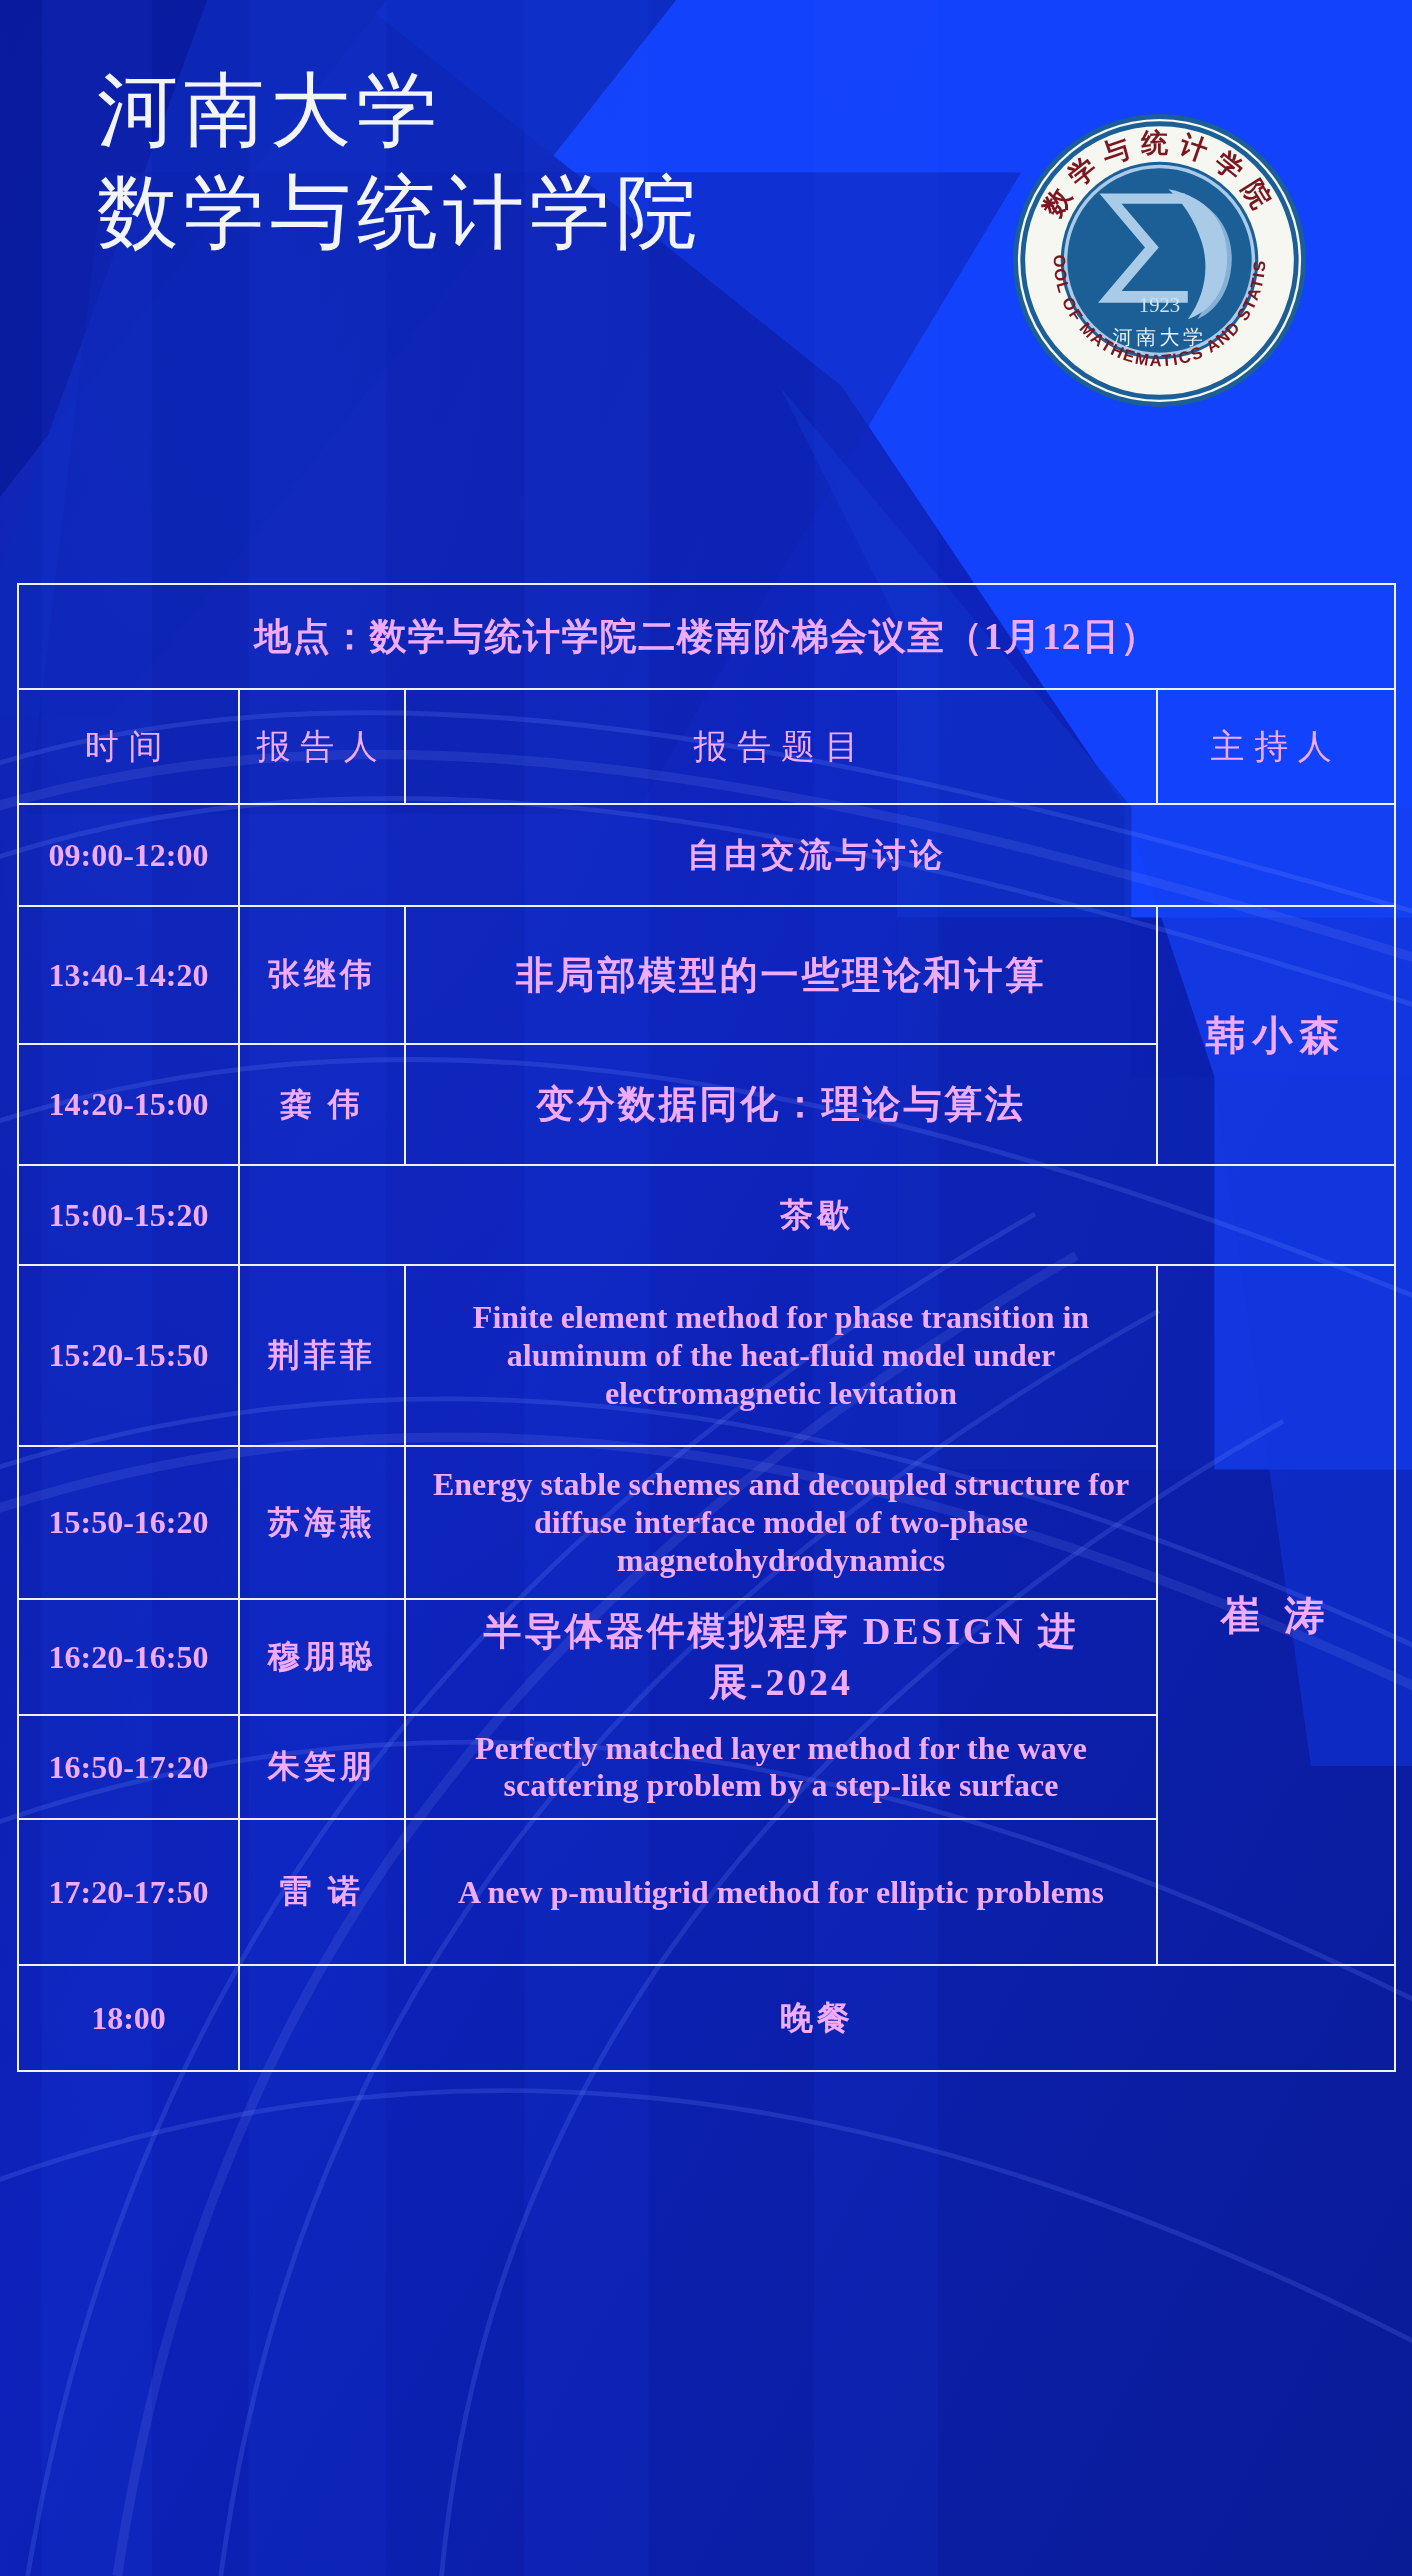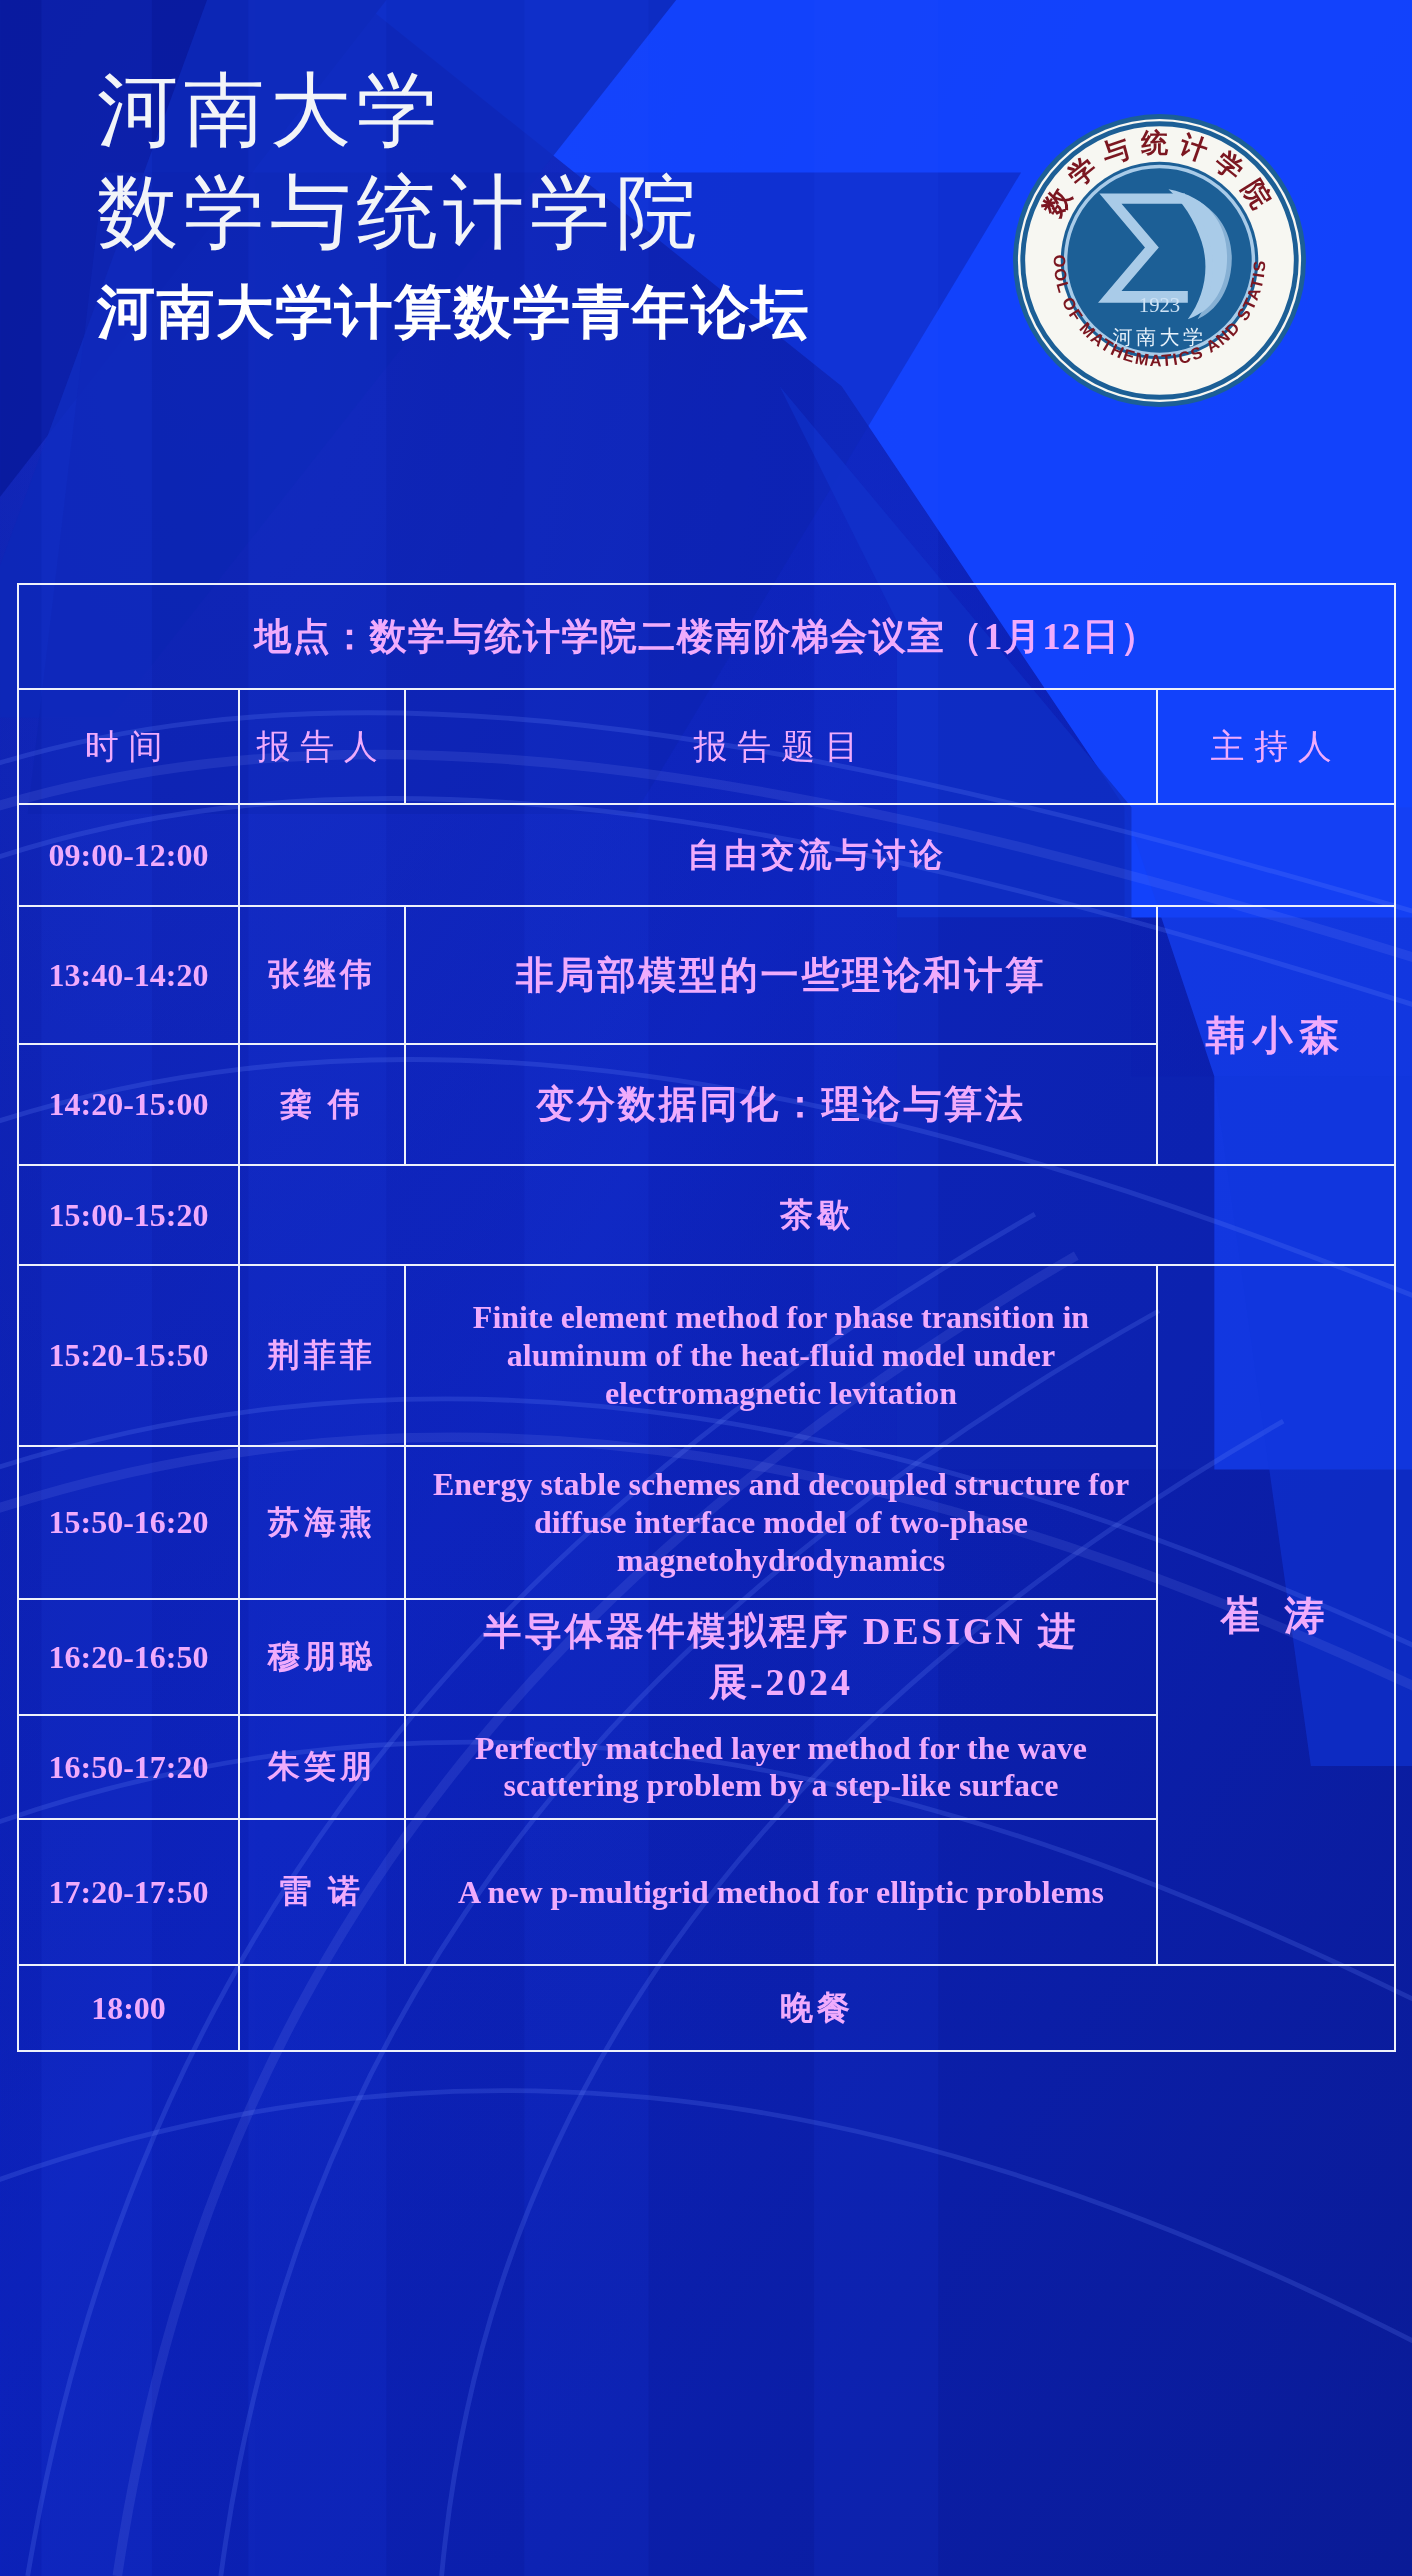--- a/index.html
+++ b/index.html
@@ -150,7 +150,6 @@
   <div class="title-block">
     <div class="line1">河南大学</div>
     <div class="line2">数学与统计学院</div>
-    <div class="line3">河南大学计算数学青年论坛</div>
   </div>
 
   <div class="seal">

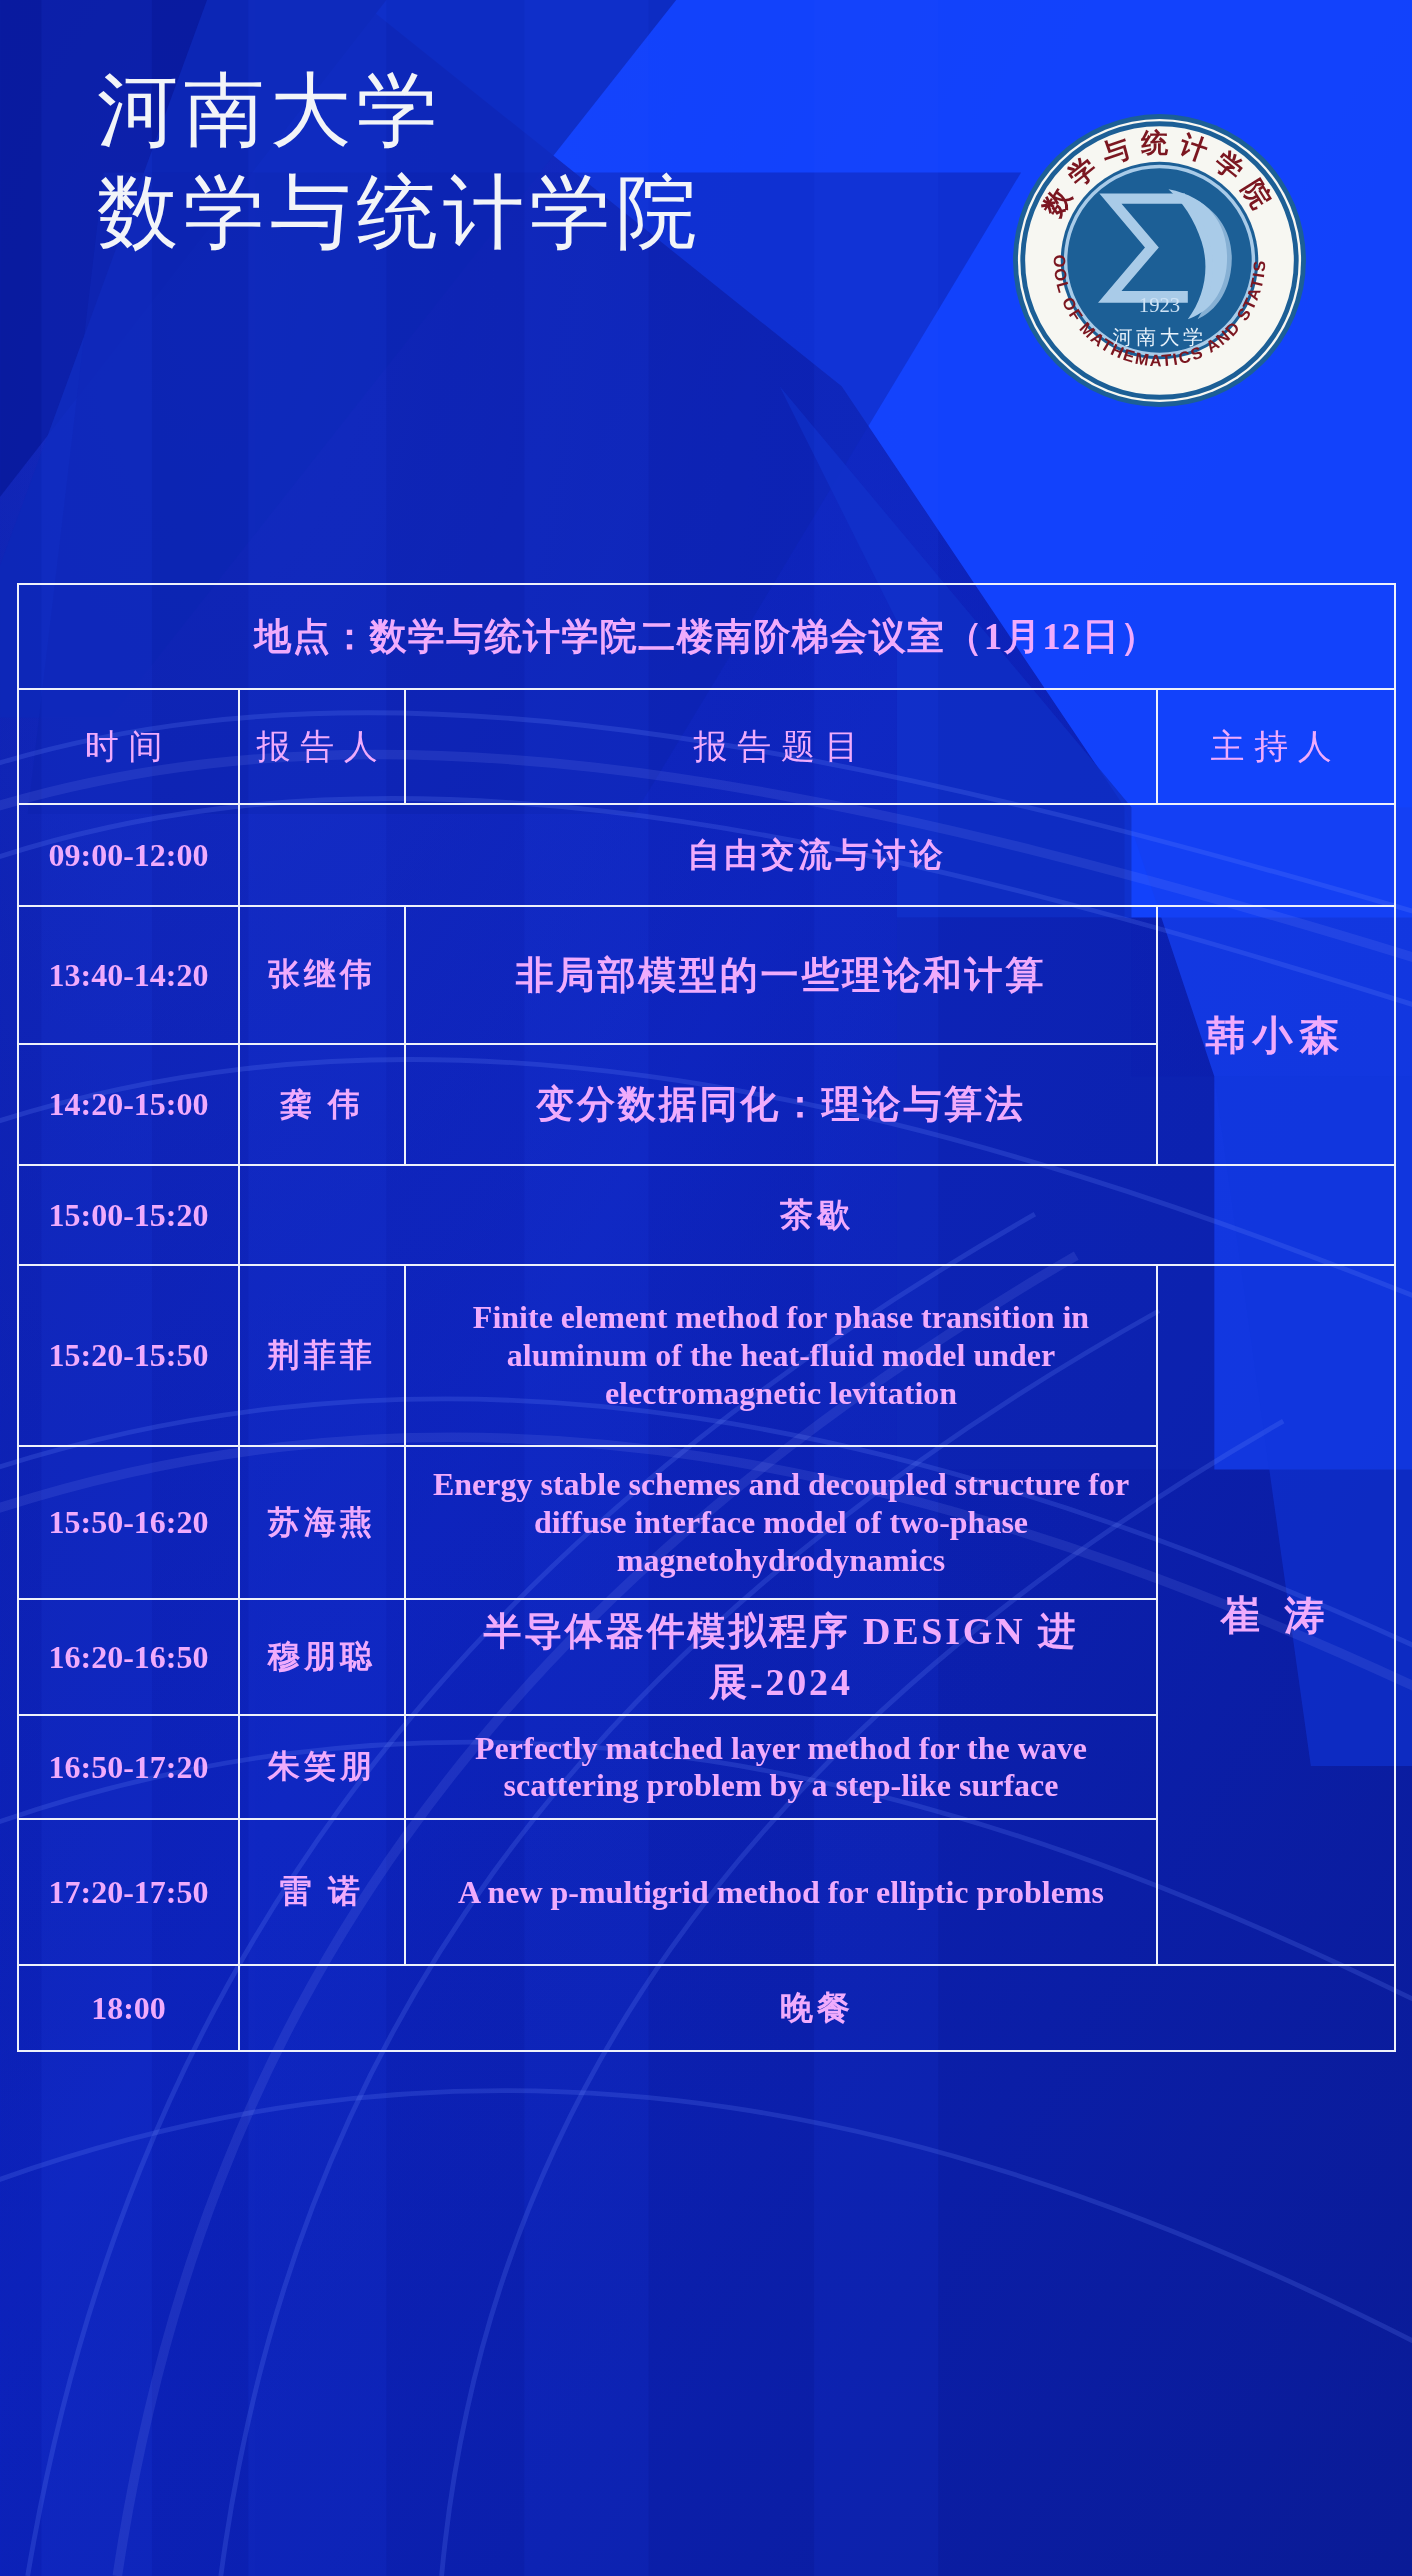--- a/index.html
+++ b/index.html
@@ -83,7 +83,7 @@
   .r-1620{height:116px;}
   .r-1650{height:104px;}
   .r-1720{height:146px;}
-  .r-1800{height:86px;}
+  .r-1800{height:106px;}
 </style>
 </head>
 <body>

